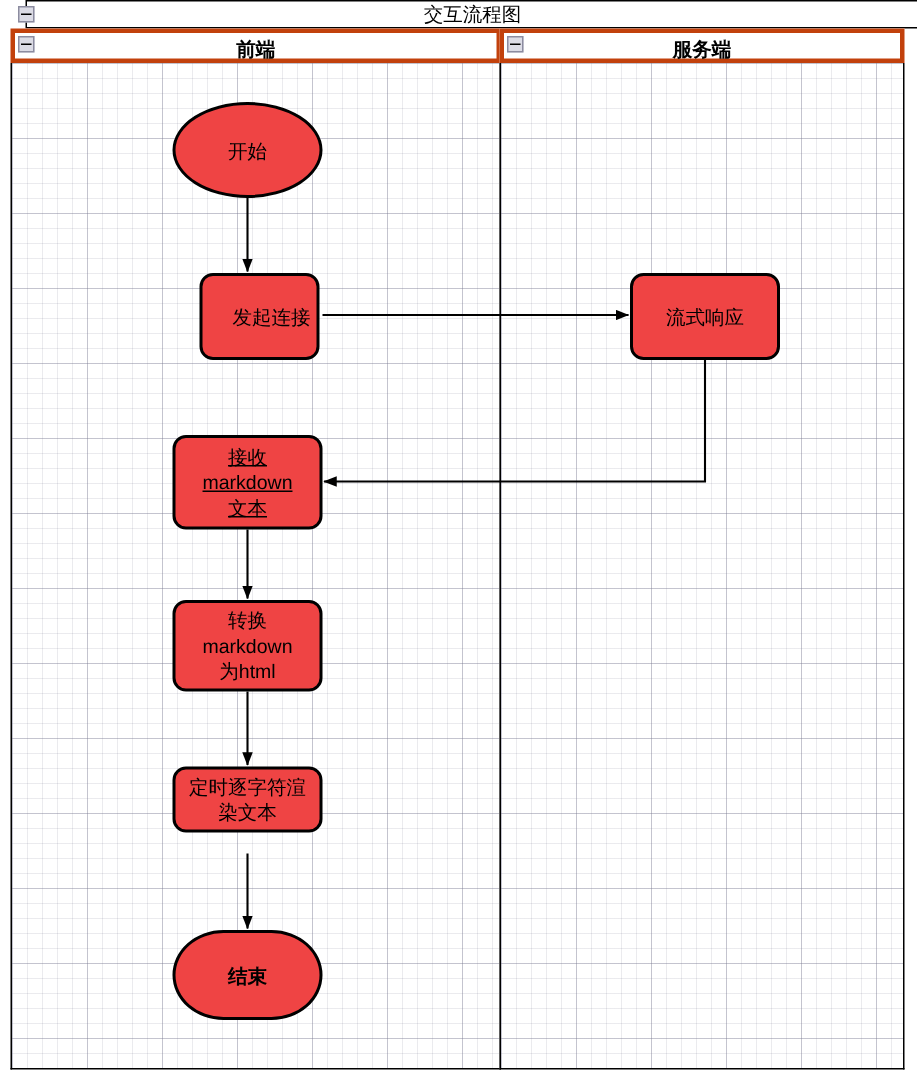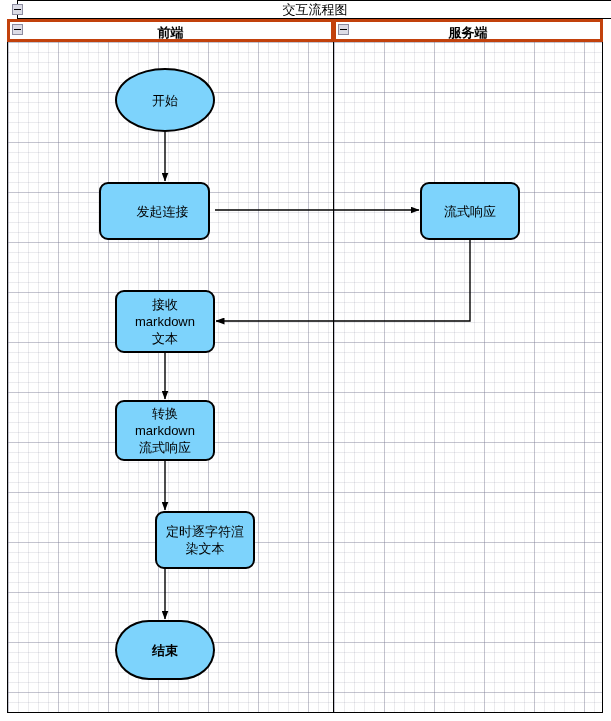--- a/index.html
+++ b/index.html
@@ -118,7 +118,7 @@
   
   .node {
     position: absolute;
-    background: #7dd3fc;
+    background: #ef4444;
     border: 2px solid #000000;
     box-sizing: border-box;
     display: flex;

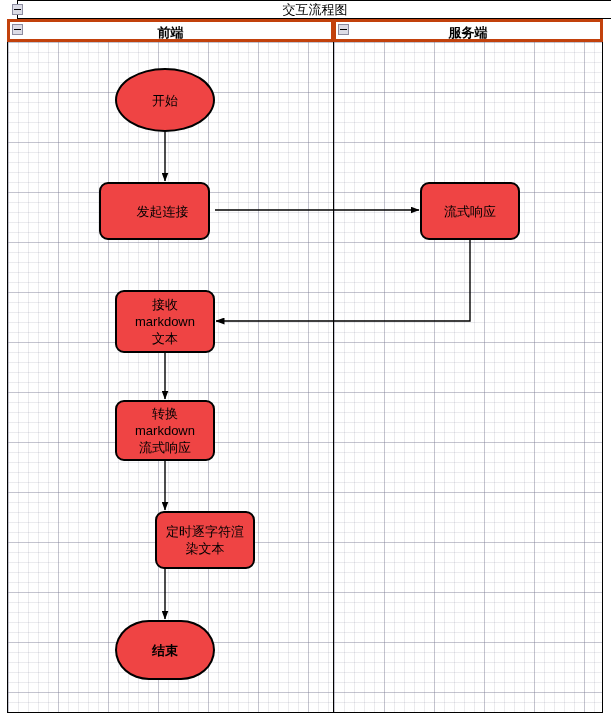--- a/index.html
+++ b/index.html
@@ -135,7 +135,7 @@
   .node-stadium  { border-radius: 34px / 30px; }
 
   #node-start        { left: 115px; top: 68px;  width: 100px; height: 64px; }
-  #node-connect      { left: 99px; top: 182px; width: 111px; height: 58px; padding-left: 16px; }
+  #node-connect      { left: 133px; top: 182px; width: 80px; height: 58px; padding-left: 16px; }
   #node-stream       { left: 420px; top: 182px; width: 100px; height: 58px; text-align: right; }
   #node-receive      { left: 115px; top: 290px; width: 100px; height: 63px; }
   #node-convert      { left: 115px; top: 400px; width: 100px; height: 61px; }

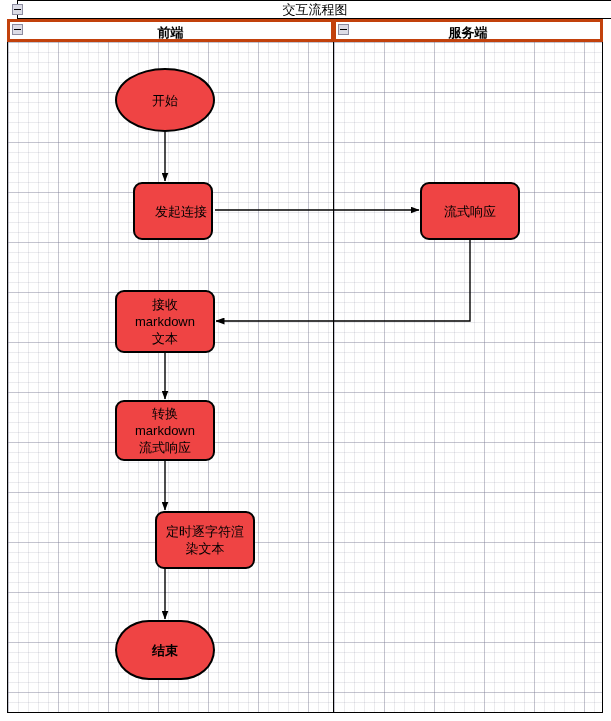--- a/index.html
+++ b/index.html
@@ -137,7 +137,7 @@
   #node-start        { left: 115px; top: 68px;  width: 100px; height: 64px; }
   #node-connect      { left: 133px; top: 182px; width: 80px; height: 58px; padding-left: 16px; }
   #node-stream       { left: 420px; top: 182px; width: 100px; height: 58px; text-align: right; }
-  #node-receive      { left: 115px; top: 290px; width: 100px; height: 63px; }
+  #node-receive      { left: 115px; top: 290px; width: 100px; height: 63px; text-decoration: underline; }
   #node-convert      { left: 115px; top: 400px; width: 100px; height: 61px; }
   #node-render       { left: 115px; top: 511px; width: 100px; height: 58px; margin-left: 40px; }
   #node-end          { left: 115px; top: 620px; width: 100px; height: 60px; font-weight: bold; }

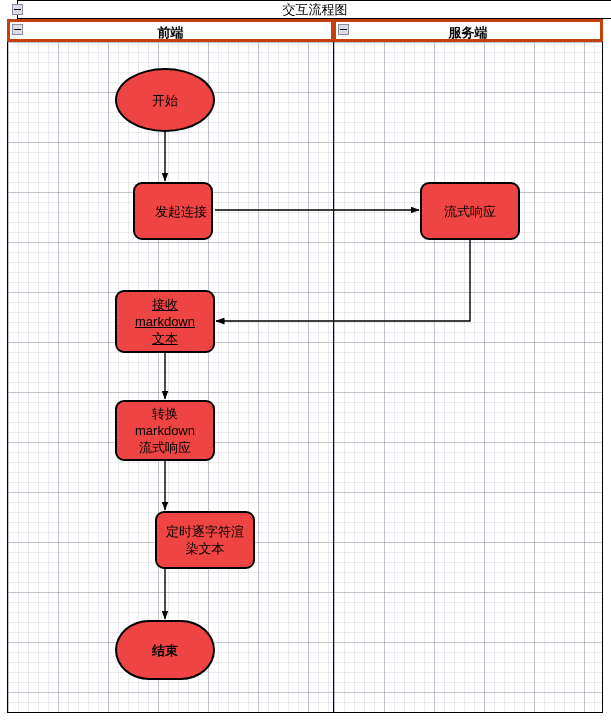--- a/index.html
+++ b/index.html
@@ -209,7 +209,7 @@
 文本</div>
   <div class="node node-process" id="node-convert">转换
 markdown
-流式响应</div>
+为html</div>
   <div class="node node-process" id="node-render">定时逐字符渲
 染文本</div>
   <div class="node node-stadium" id="node-end">结束</div>

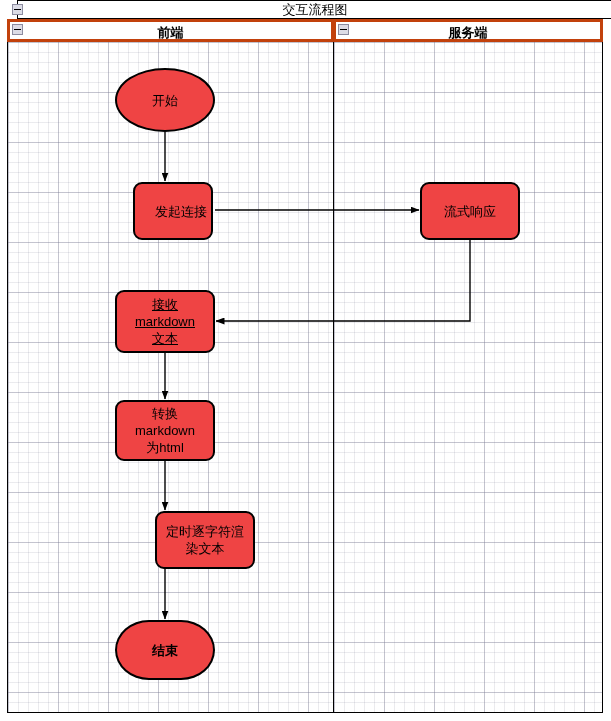--- a/index.html
+++ b/index.html
@@ -139,7 +139,7 @@
   #node-stream       { left: 420px; top: 182px; width: 100px; height: 58px; text-align: right; }
   #node-receive      { left: 115px; top: 290px; width: 100px; height: 63px; text-decoration: underline; }
   #node-convert      { left: 115px; top: 400px; width: 100px; height: 61px; }
-  #node-render       { left: 115px; top: 511px; width: 100px; height: 58px; margin-left: 40px; }
+  #node-render       { left: 115px; top: 511px; width: 100px; height: 44px; }
   #node-end          { left: 115px; top: 620px; width: 100px; height: 60px; font-weight: bold; }
 
   

